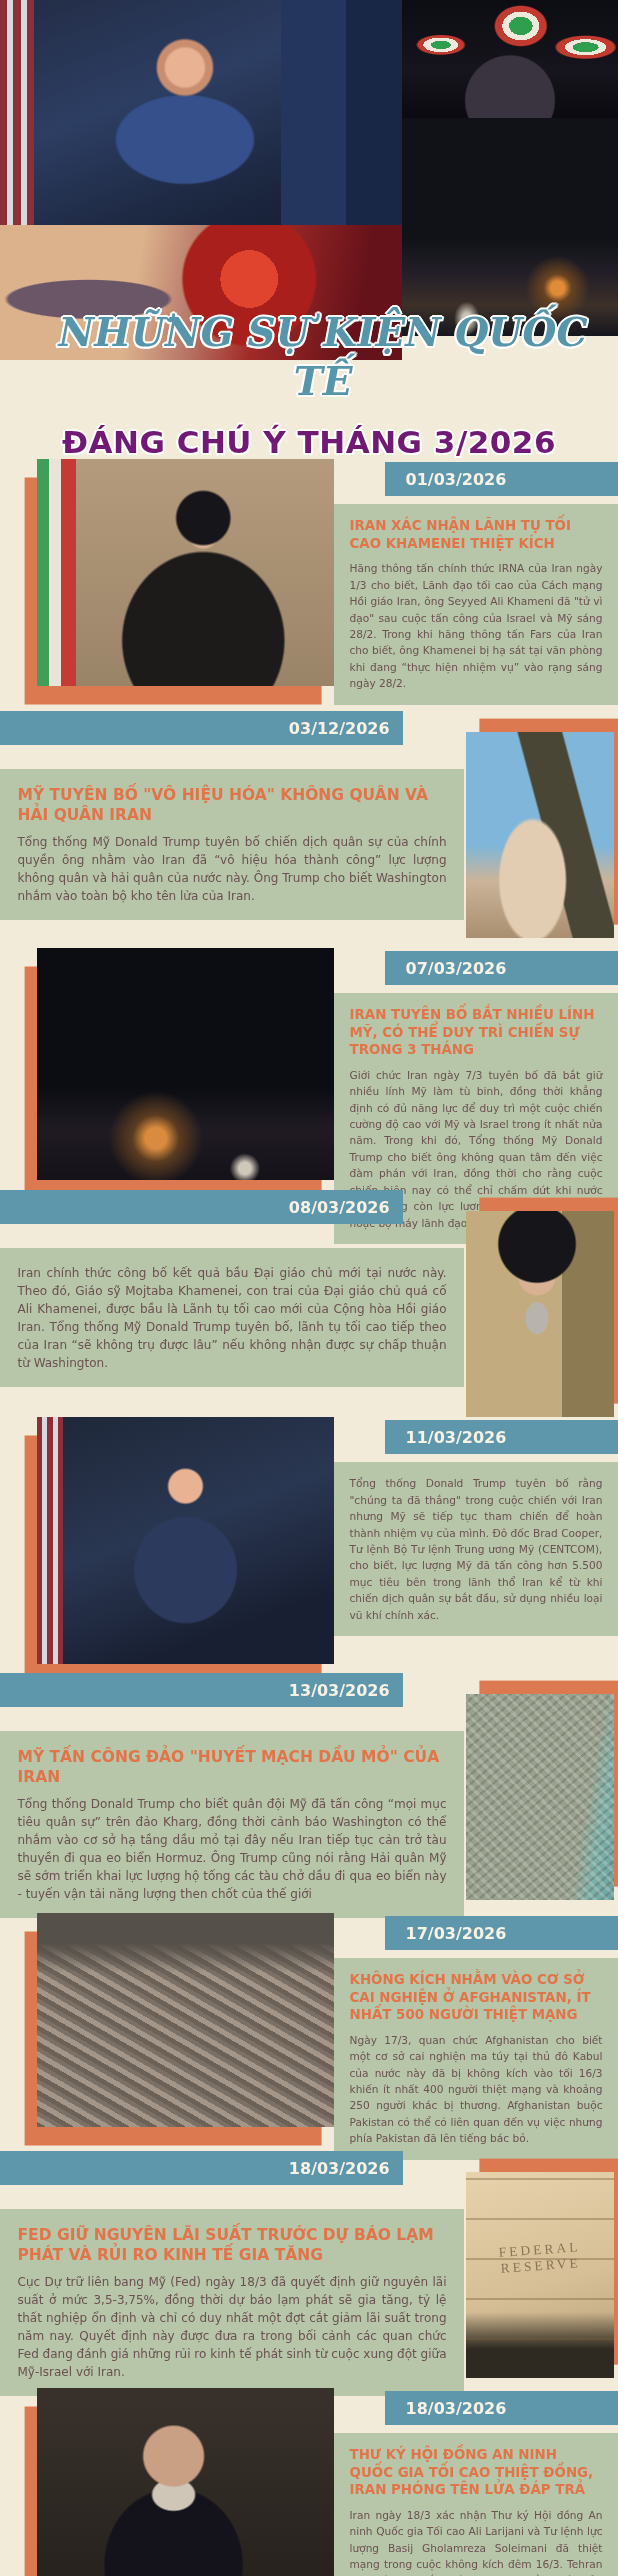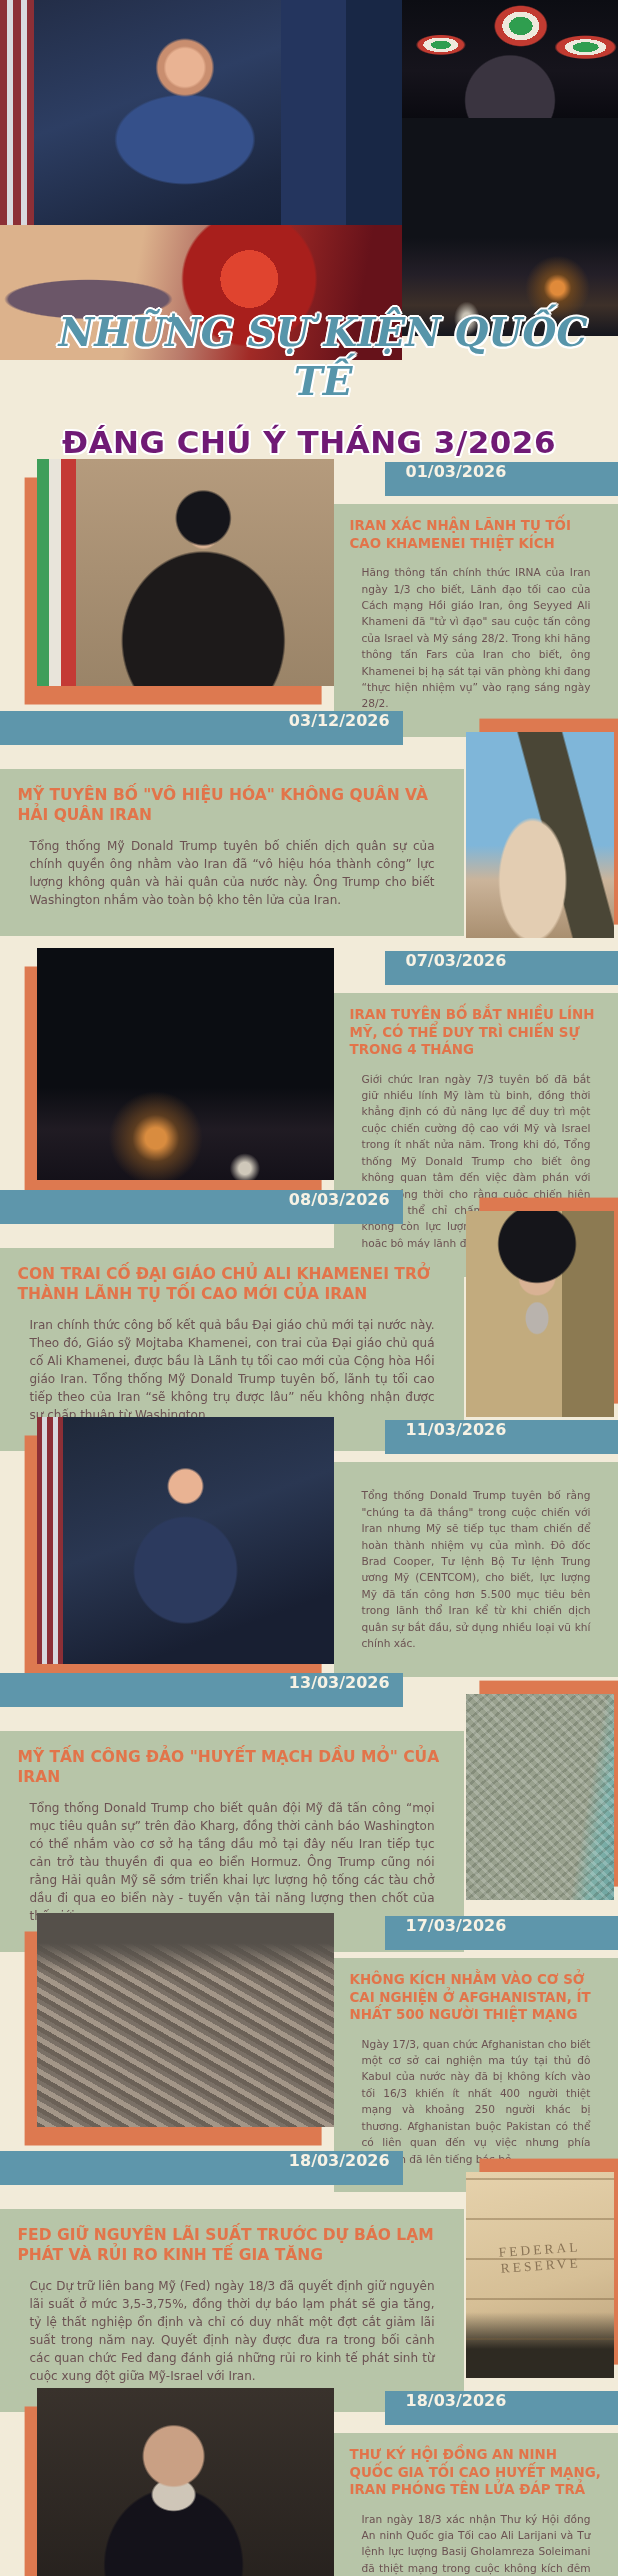--- a/index.html
+++ b/index.html
@@ -41,7 +41,7 @@
 
   
   .event{position:absolute;left:0;width:618px;}
-  .badge{position:absolute;top:0;height:34px;background:#5e96ab;color:#f7f2e4;font-weight:bold;font-size:16px;display:flex;}
+  .badge{position:absolute;top:0;height:34px;background:#5e96ab;color:#f7f2e4;font-weight:bold;font-size:16px;display:flex;align-items:center;}
   .green{position:absolute;background:#b7c5a8;}
   .green h2{margin:0 0 8.2px 0;color:#e2744a;font-weight:800;line-height:1.3;}
   .green p{margin:12px;color:#6b5152;text-align:justify;}

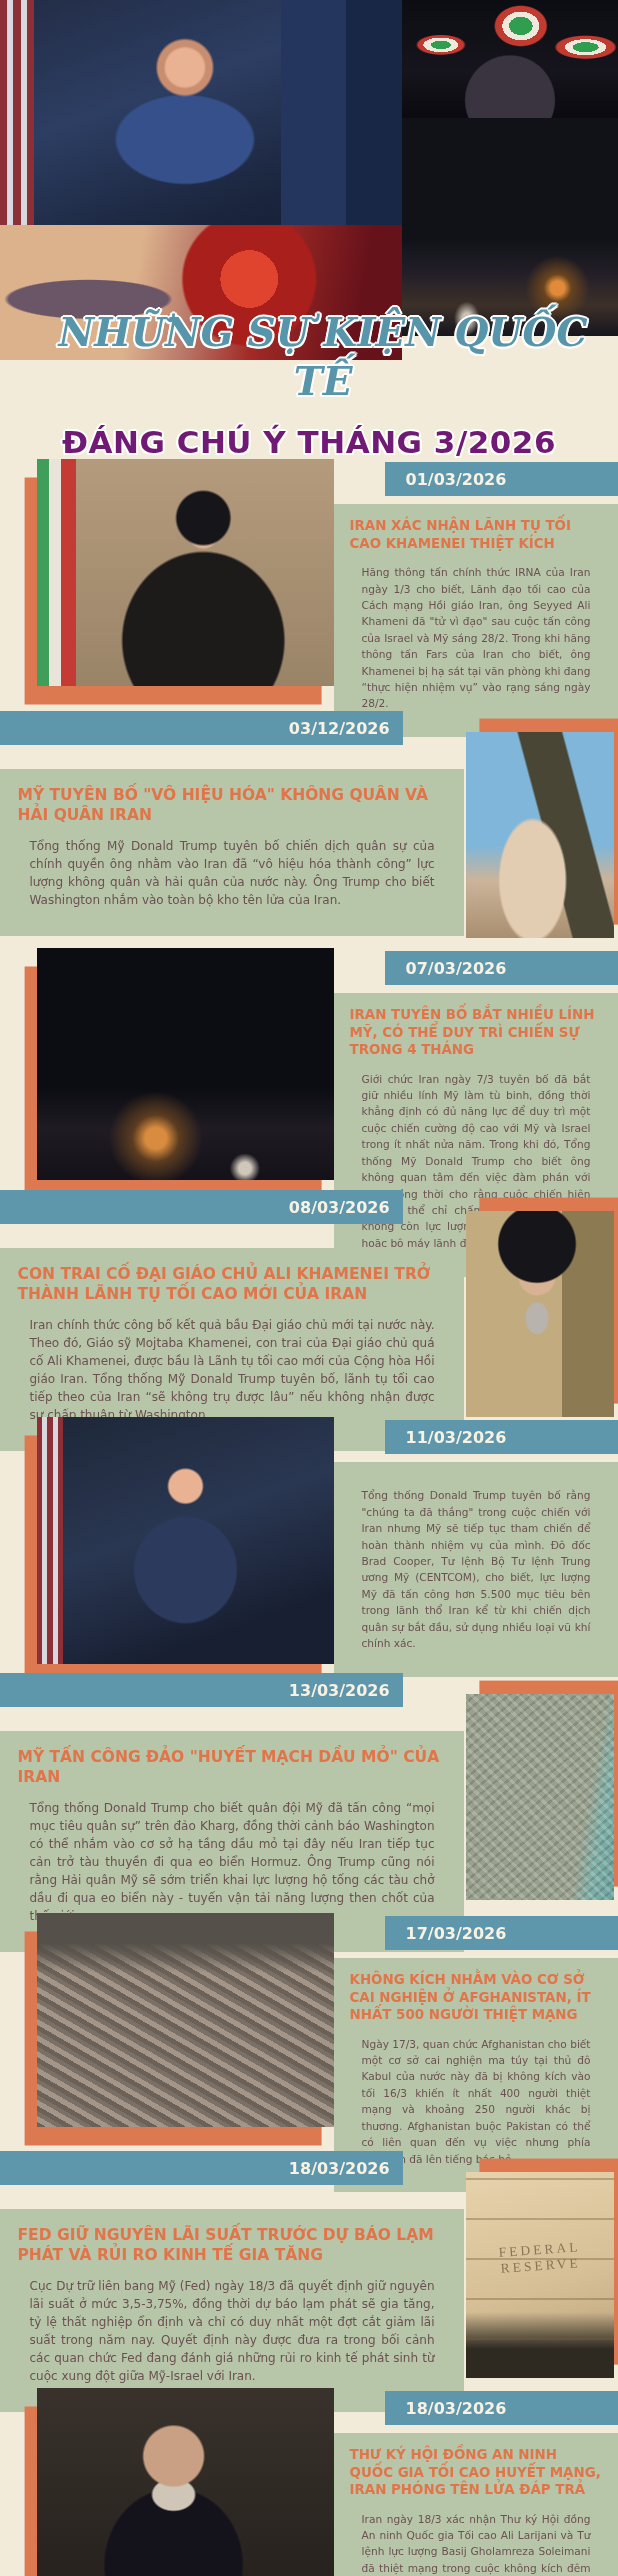--- a/index.html
+++ b/index.html
@@ -44,7 +44,7 @@
   .badge{position:absolute;top:0;height:34px;background:#5e96ab;color:#f7f2e4;font-weight:bold;font-size:16px;display:flex;align-items:center;}
   .green{position:absolute;background:#b7c5a8;}
   .green h2{margin:0 0 8.2px 0;color:#e2744a;font-weight:800;line-height:1.3;}
-  .green p{margin:12px;color:#6b5152;text-align:justify;}
+  .green p{margin:0;color:#6b5152;text-align:justify;}
   .photo{position:absolute;}
 
   

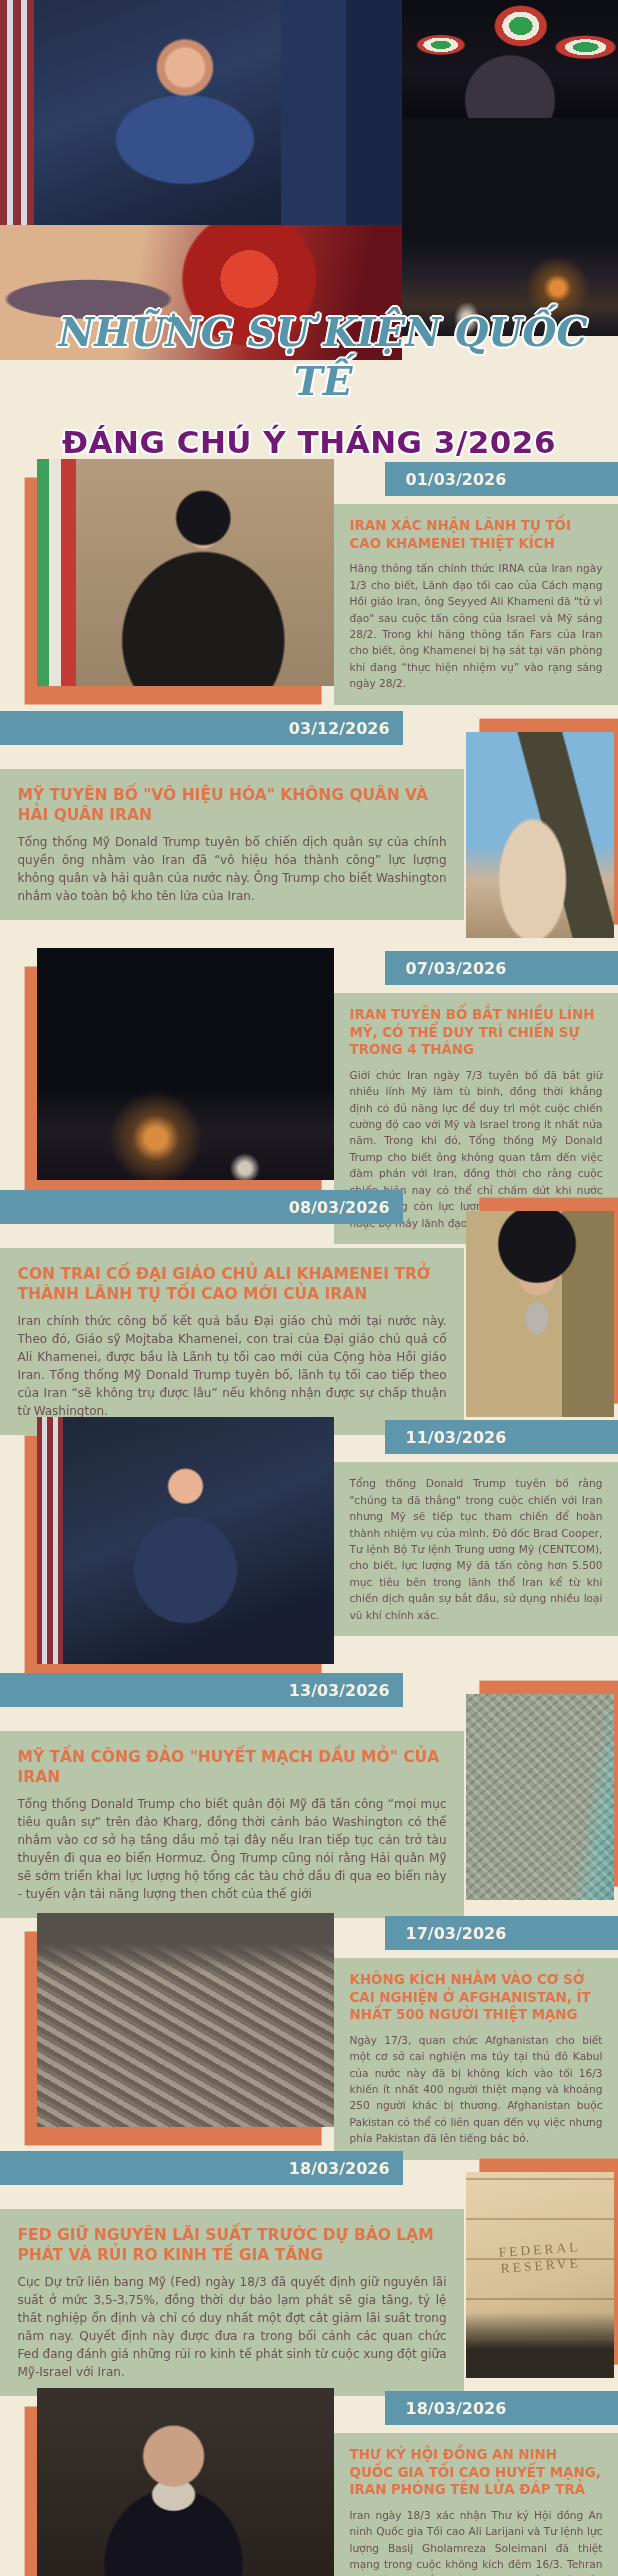--- a/index.html
+++ b/index.html
@@ -146,7 +146,7 @@
         <span>07/03/2026</span>
       </div>
     <div class="green">
-      <h2>IRAN TUYÊN BỐ BẮT NHIỀU LÍNH MỸ, CÓ THỂ DUY TRÌ CHIẾN SỰ TRONG 4 THÁNG</h2>
+      <h2>IRAN TUYÊN BỐ BẮT NHIỀU LÍNH MỸ, CÓ THỂ DUY TRÌ CHIẾN SỰ TRONG 3 THÁNG</h2>
       <p>Giới chức Iran ngày 7/3 tuyên bố đã bắt giữ nhiều lính Mỹ làm tù binh, đồng thời khẳng định có đủ năng lực để duy trì một cuộc chiến cường độ cao với Mỹ và Israel trong ít nhất nửa năm. Trong khi đó, Tổng thống Mỹ Donald Trump cho biết ông không quan tâm đến việc đàm phán với Iran, đồng thời cho rằng cuộc chiến hiện nay có thể chỉ chấm dứt khi nước này không còn lực lượng quân sự hoạt động hoặc bộ máy lãnh đạo bị vô hiệu hóa.</p>
     </div>
   </section>

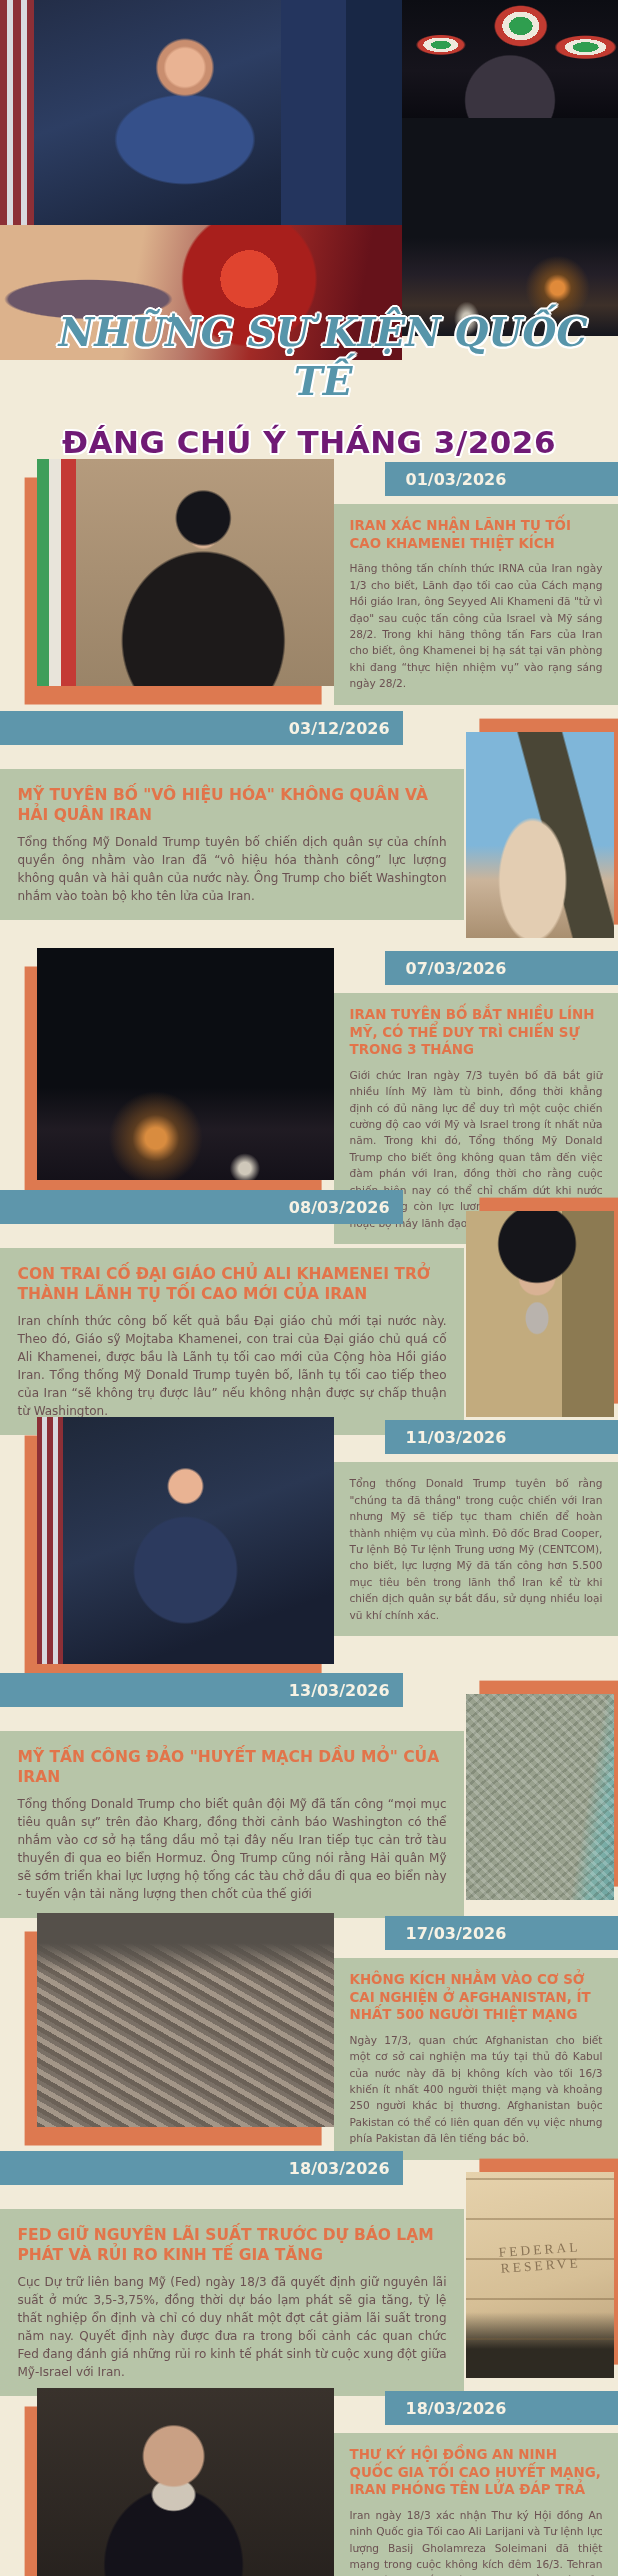--- a/index.html
+++ b/index.html
@@ -156,7 +156,6 @@
         <span>08/03/2026</span>
       </div>
     <div class="green">
-      <h2>CON TRAI CỐ ĐẠI GIÁO CHỦ ALI KHAMENEI TRỞ THÀNH LÃNH TỤ TỐI CAO MỚI CỦA IRAN</h2>
       <p>Iran chính thức công bố kết quả bầu Đại giáo chủ mới tại nước này. Theo đó, Giáo sỹ Mojtaba Khamenei, con trai của Đại giáo chủ quá cố Ali Khamenei, được bầu là Lãnh tụ tối cao mới của Cộng hòa Hồi giáo Iran. Tổng thống Mỹ Donald Trump tuyên bố, lãnh tụ tối cao tiếp theo của Iran “sẽ không trụ được lâu” nếu không nhận được sự chấp thuận từ Washington.</p>
     </div>
     <div class="photo p4"></div>

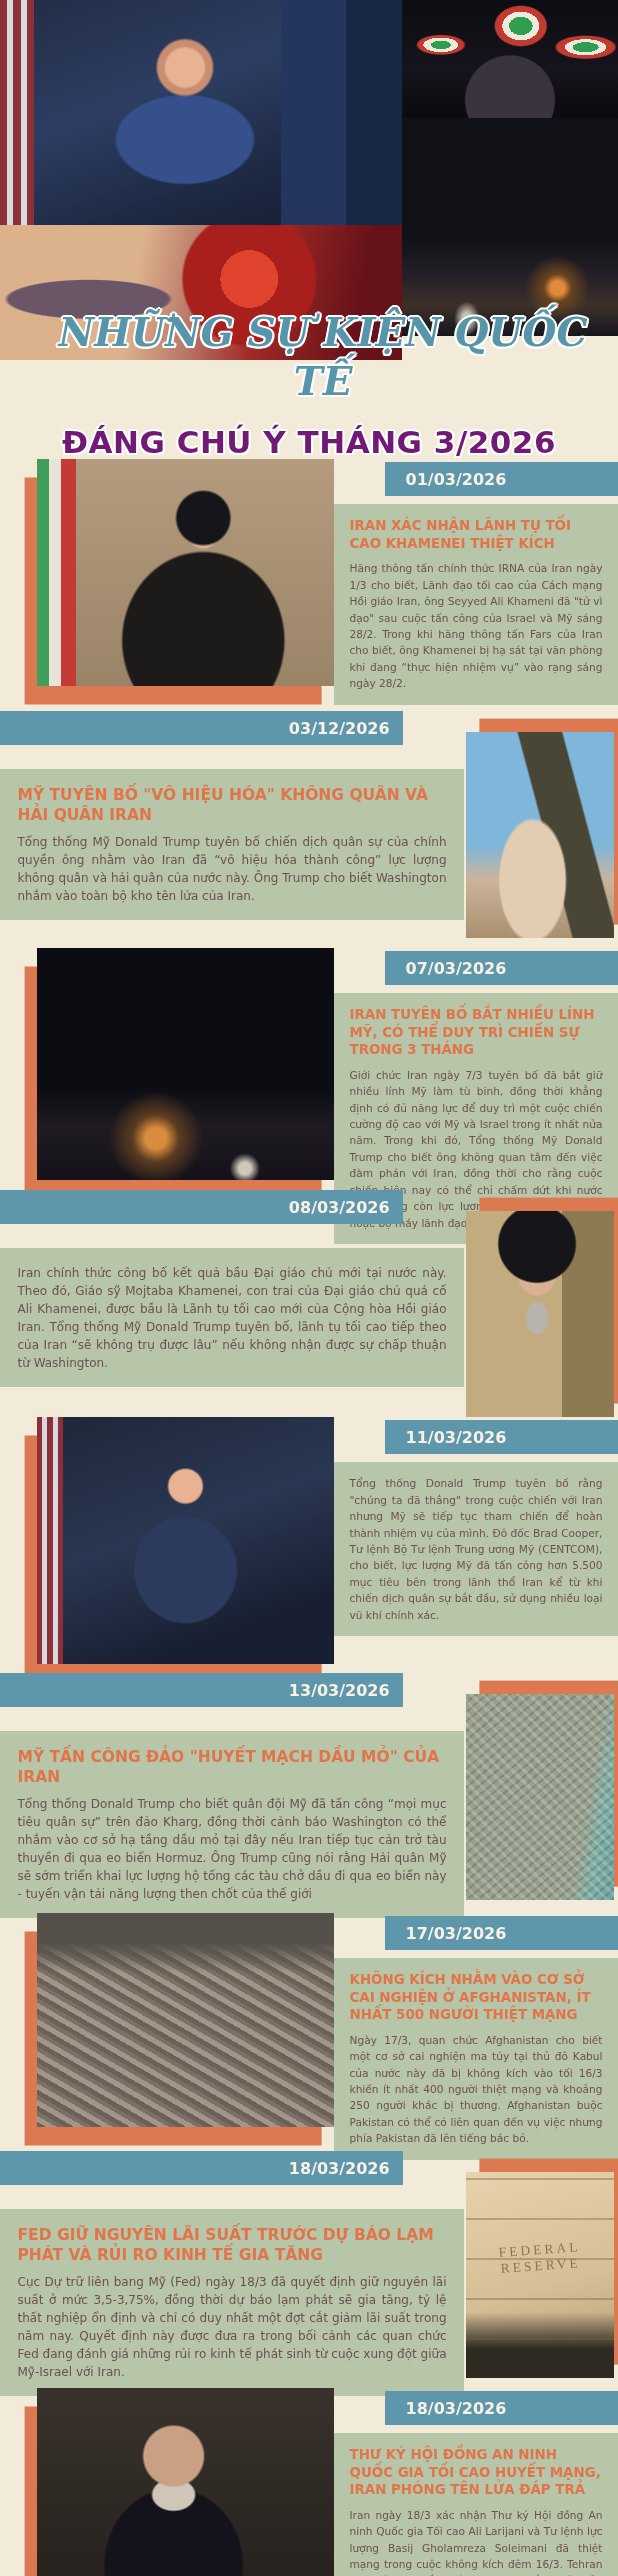--- a/index.html
+++ b/index.html
@@ -212,7 +212,7 @@
         <span>18/03/2026</span>
       </div>
     <div class="green">
-      <h2>THƯ KÝ HỘI ĐỒNG AN NINH QUỐC GIA TỐI CAO HUYẾT MẠNG, IRAN PHÓNG TÊN LỬA ĐÁP TRẢ</h2>
+      <h2>THƯ KÝ HỘI ĐỒNG AN NINH QUỐC GIA TỐI CAO THIỆT ĐỒNG, IRAN PHÓNG TÊN LỬA ĐÁP TRẢ</h2>
       <p>Iran ngày 18/3 xác nhận Thư ký Hội đồng An ninh Quốc gia Tối cao Ali Larijani và Tư lệnh lực lượng Basij Gholamreza Soleimani đã thiệt mạng trong cuộc không kích đêm 16/3. Tehran sau đó đã nhắm vào Tel Aviv bằng tên lửa mang đầu đạn chùm để trả đũa sự việc trên.</p>
     </div>
   </section>

